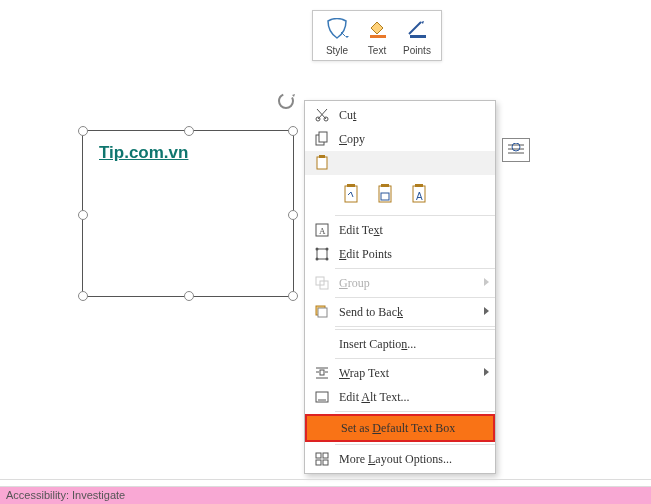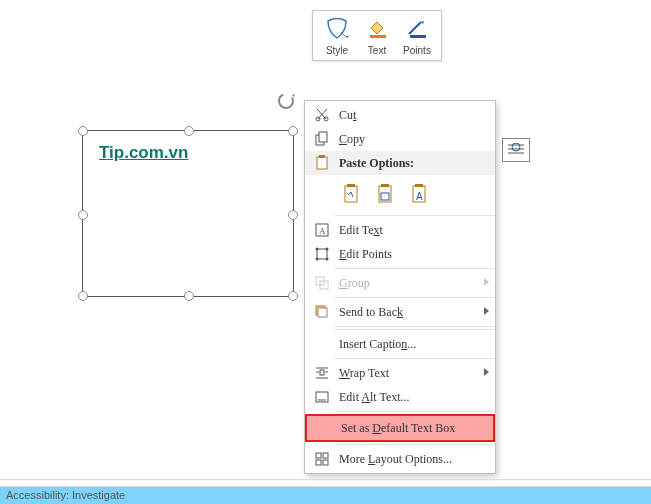--- a/index.html
+++ b/index.html
@@ -274,7 +274,6 @@
           <rect x="5" y="0" width="6" height="3" fill="#b07d1e"></rect>
         </svg>
     </span>
-    <span class="lbl" style="font-weight:600">Paste Options:</span>
   </div>
 
   <div class="paste-row">

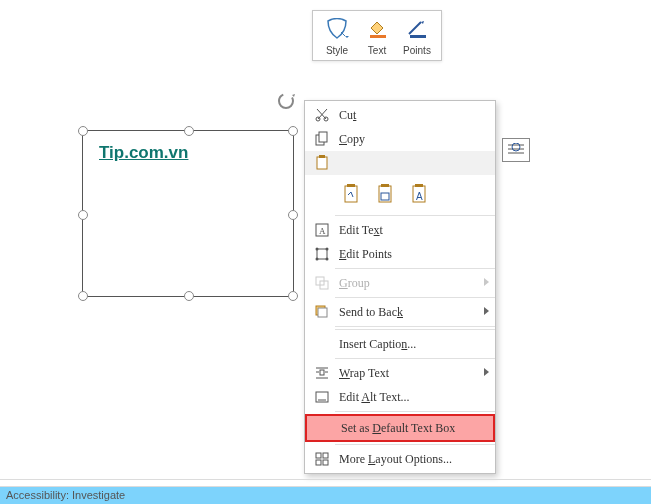--- a/index.html
+++ b/index.html
@@ -152,7 +152,7 @@
     border:2px solid #d22;
   }
   .ctx-item.hovered{
-    background:#fca5a5;
+    background:#f97316;
     justify-content:center;
   }
   .und{ text-decoration: underline; text-decoration-color: inherit; }

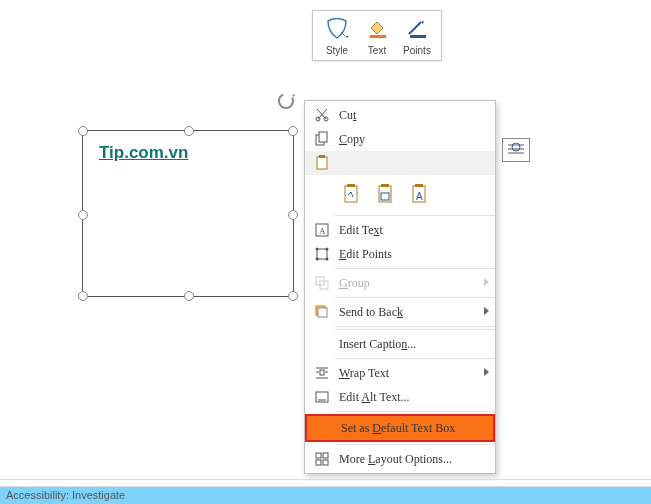--- a/index.html
+++ b/index.html
@@ -162,7 +162,7 @@
     left:0;
     bottom:0;
     height:18px;
-    background:#7dd3fc;
+    background:#f9a8d4;
     border-top:1px solid #dcdcdc;
     width:100%;
     font-size:11px;

